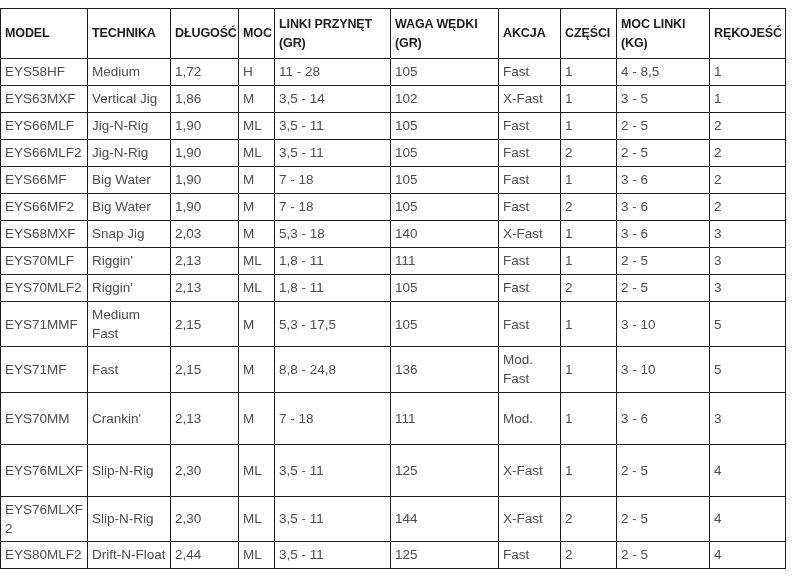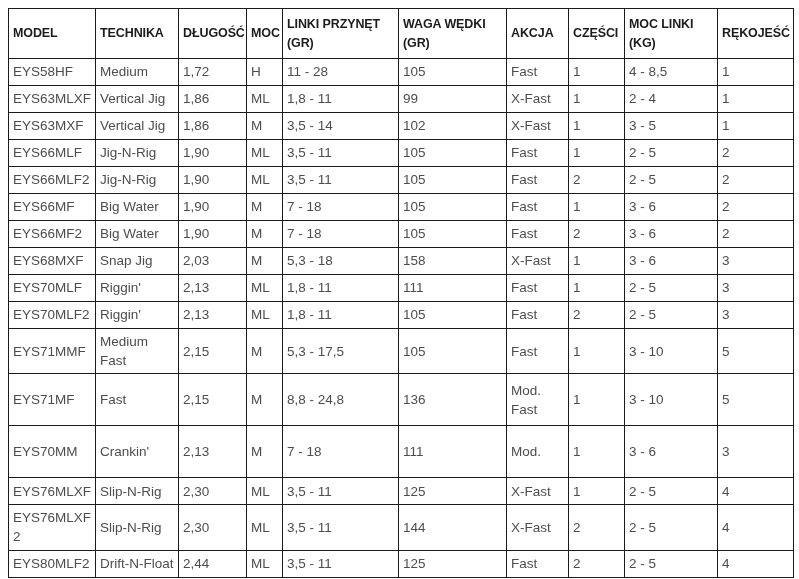--- a/index.html
+++ b/index.html
@@ -15,7 +15,7 @@
     width: 799px;
     height: 579px;
     box-sizing: border-box;
-    padding: 8px 0 0 8px;
+    padding: 8px 0 0 0;
     background: #ffffff;
     overflow: hidden;
   }

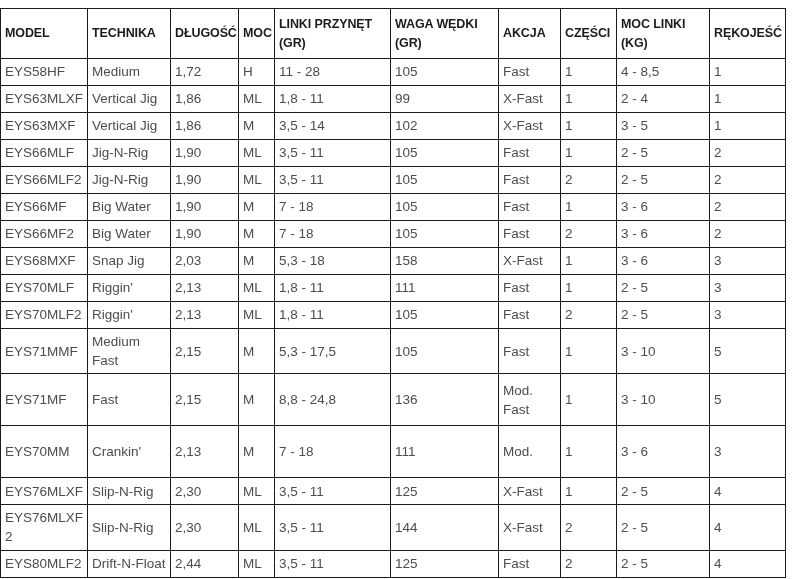--- a/index.html
+++ b/index.html
@@ -105,18 +105,6 @@
           <td>1</td>
         </tr>
         <tr>
-          <td>EYS63MLXF</td>
-          <td>Vertical Jig</td>
-          <td>1,86</td>
-          <td>ML</td>
-          <td>1,8 - 11</td>
-          <td>99</td>
-          <td>X-Fast</td>
-          <td>1</td>
-          <td>2 - 4</td>
-          <td>1</td>
-        </tr>
-        <tr>
           <td>EYS63MXF</td>
           <td>Vertical Jig</td>
           <td>1,86</td>

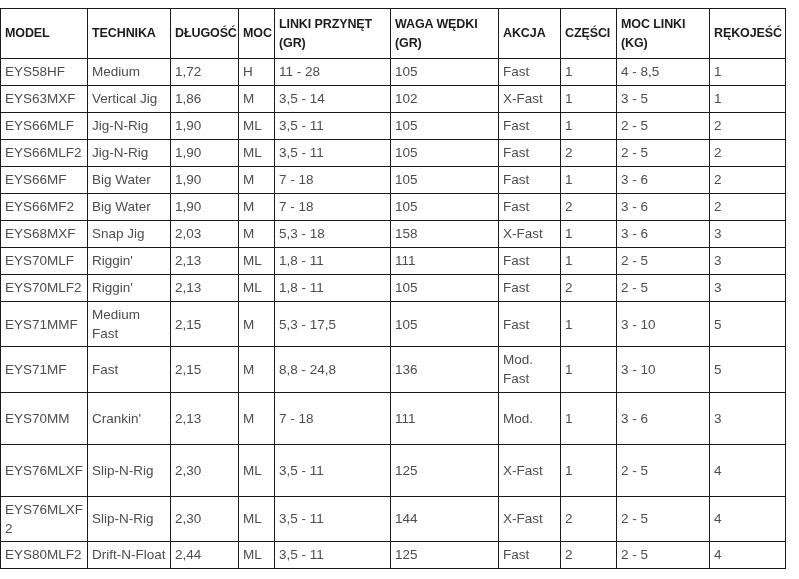--- a/index.html
+++ b/index.html
@@ -170,7 +170,7 @@
           <td>2,03</td>
           <td>M</td>
           <td>5,3 - 18</td>
-          <td>158</td>
+          <td>140</td>
           <td>X-Fast</td>
           <td>1</td>
           <td>3 - 6</td>

